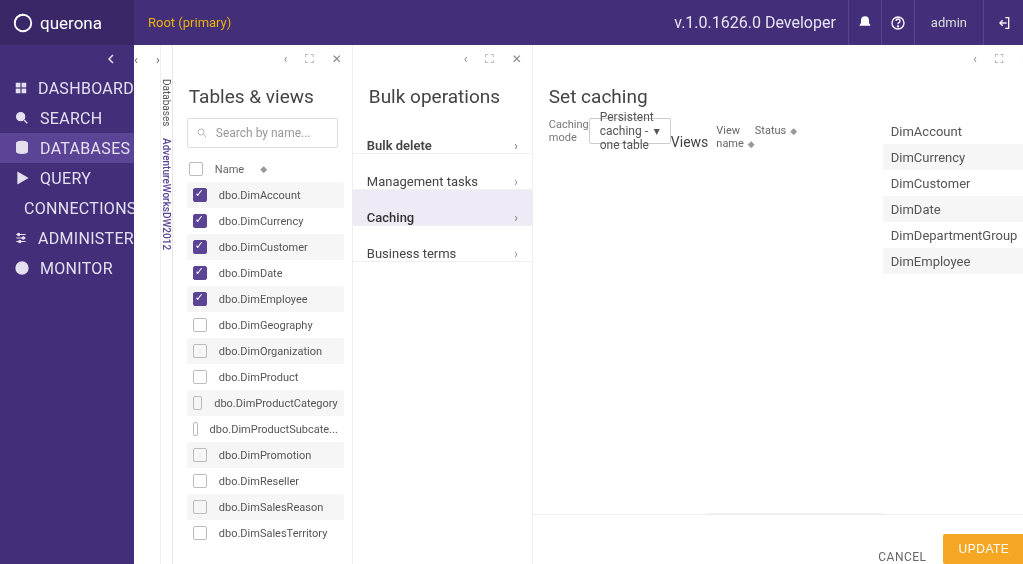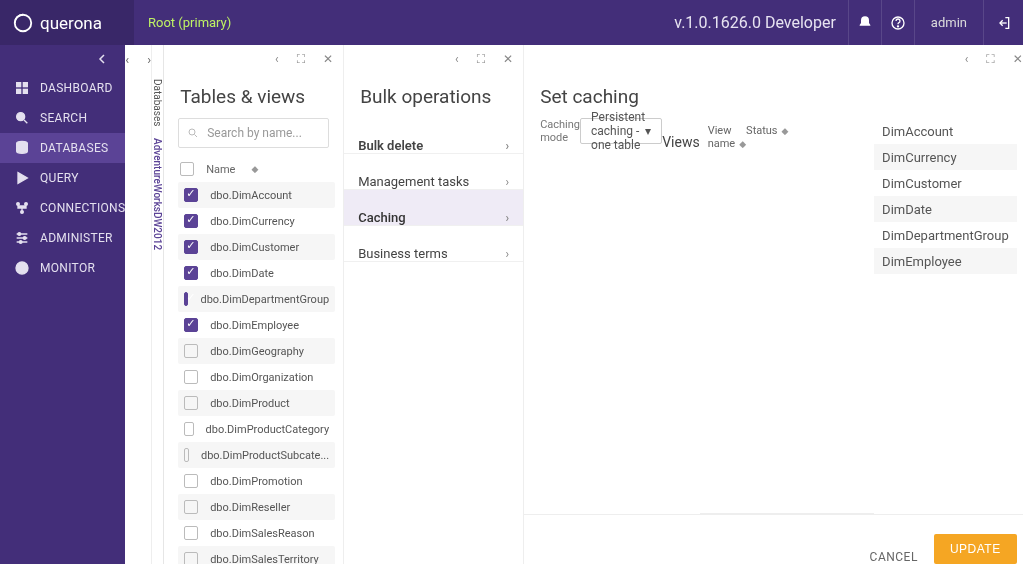--- a/index.html
+++ b/index.html
@@ -36,7 +36,7 @@
   .breadcrumb {
     padding-left: 14px;
     font-size: 13px;
-    color: #bef264;
+    color: #eab308;
   }
   .header-spacer { flex: 1; }
   .version { font-size: 16px; color: #e7e3f1; padding-right: 12px; }

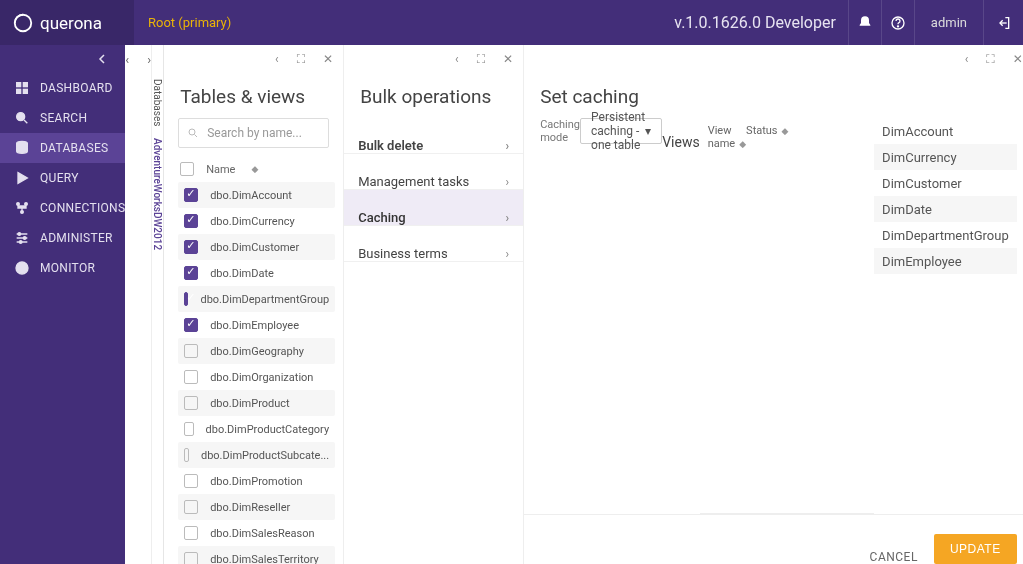--- a/index.html
+++ b/index.html
@@ -79,7 +79,7 @@
     gap: 10px;
     height: 30px;
     padding-left: 14px;
-    font-size: 12px;
+    font-size: 16px;
     letter-spacing: 0.3px;
     cursor: pointer;
   }

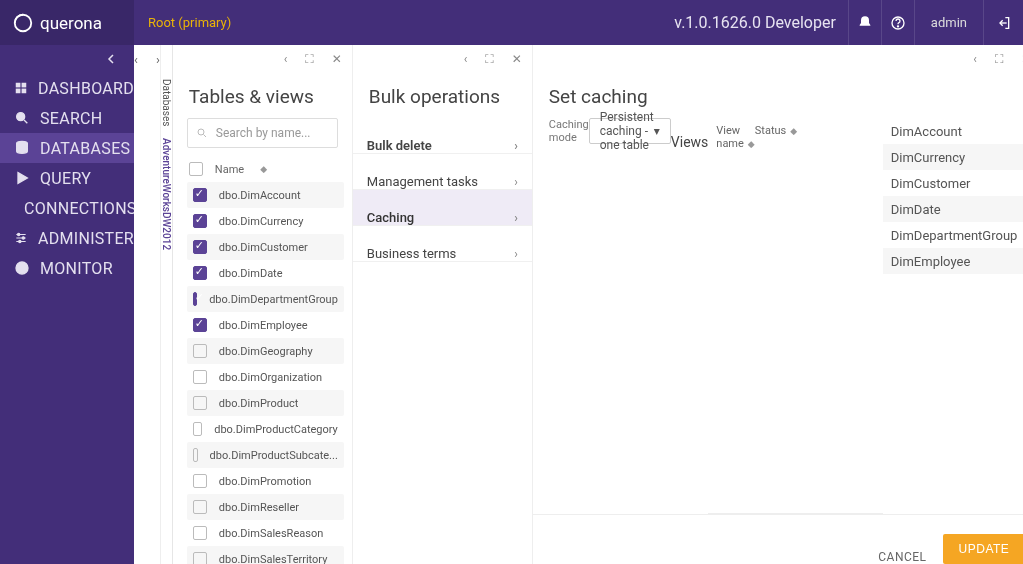--- a/index.html
+++ b/index.html
@@ -363,10 +363,6 @@
         <div class="table-row">
           <input type="checkbox" class="purple" checked="" style="">
           <span>dbo.DimDate</span>
-        </div>
-        <div class="table-row">
-          <input type="checkbox" class="purple" checked="" style="">
-          <span>dbo.DimDepartmentGroup</span>
         </div>
         <div class="table-row">
           <input type="checkbox" class="purple" checked="" style="">

